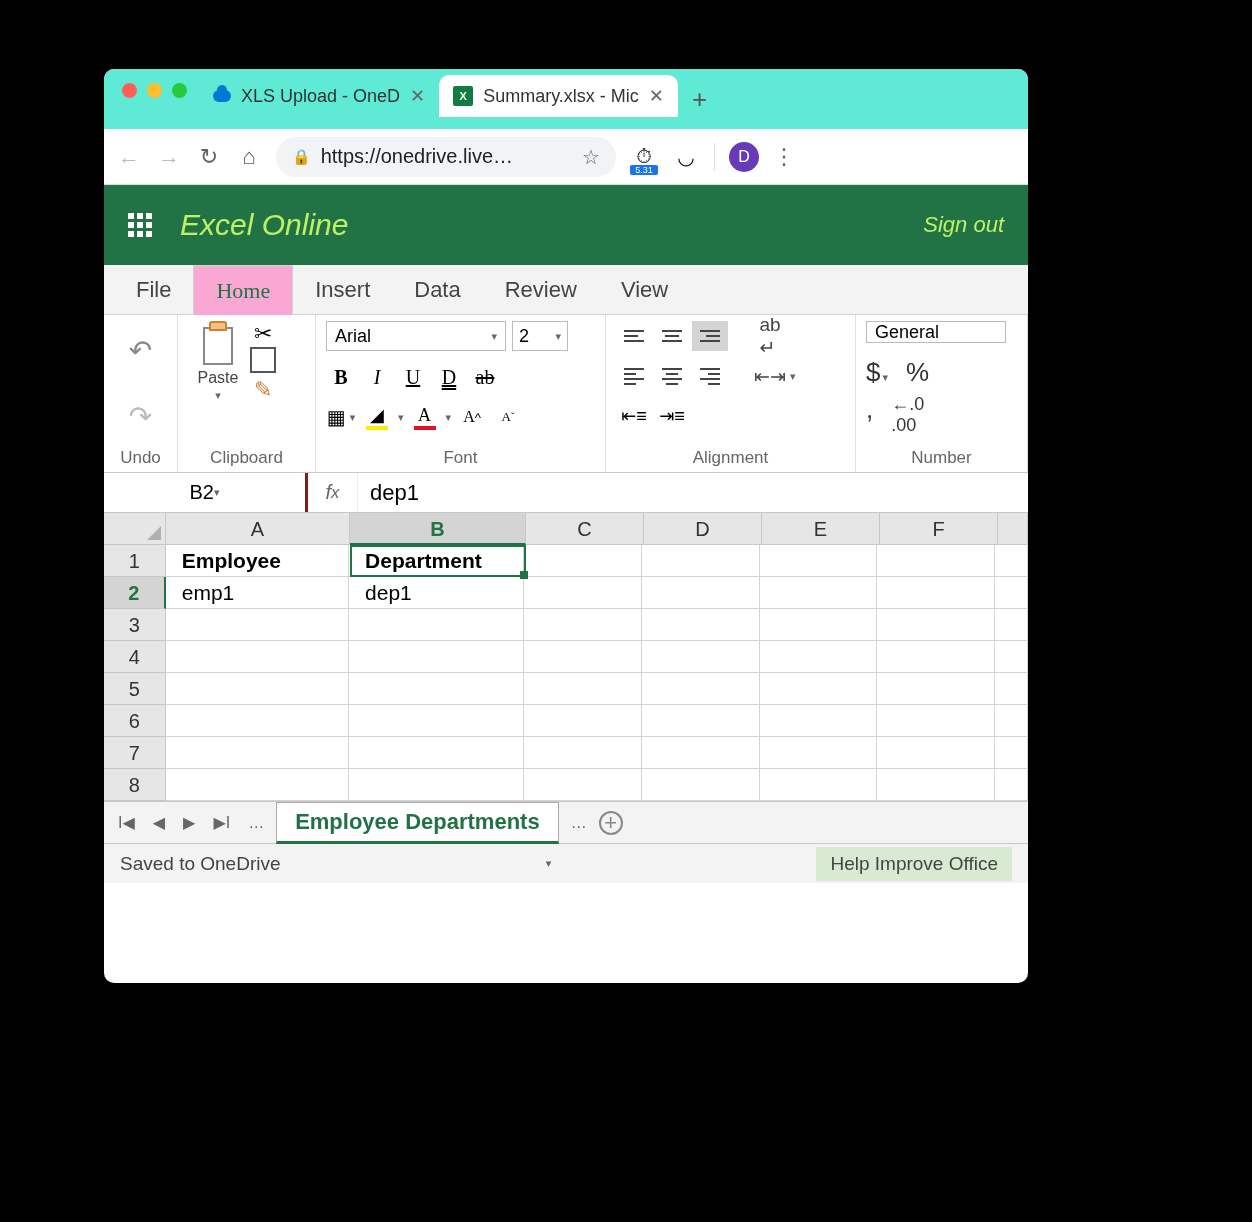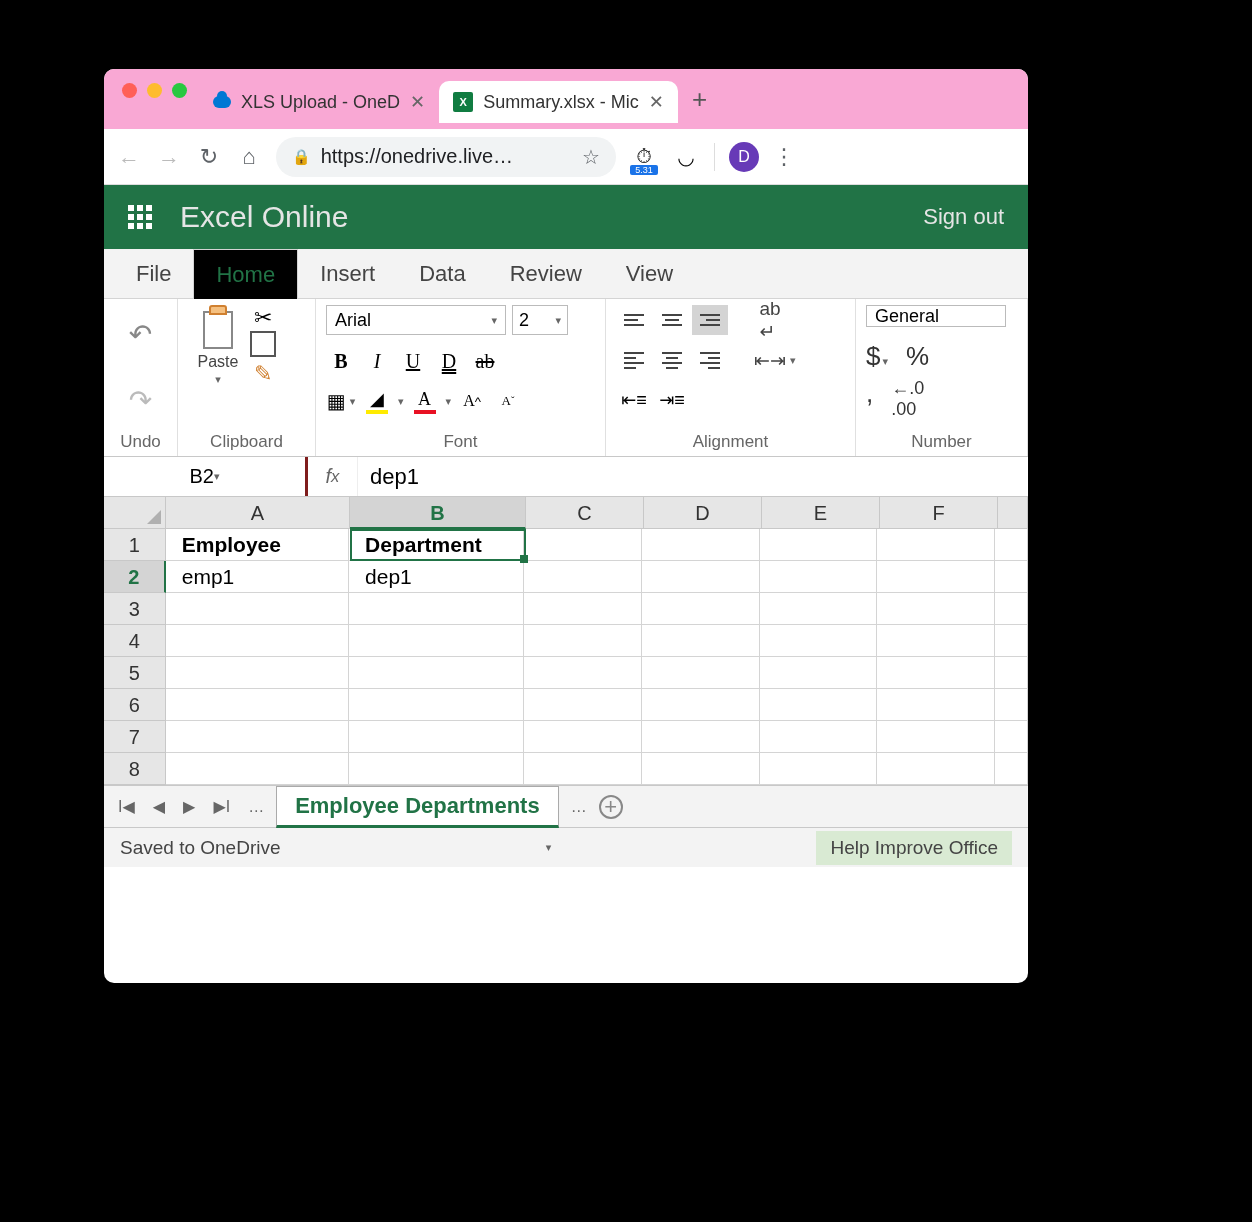--- a/index.html
+++ b/index.html
@@ -7,7 +7,7 @@
   .window { position: absolute; left: 104px; top: 69px; width: 924px; height: 914px; background: #fff; border-radius: 10px; overflow: hidden; box-shadow: 0 10px 40px rgba(0,0,0,0.5); }
   
   
-  .tabbar { height: 60px; background: #f9a8d4; display: flex; align-items: flex-end; padding: 6px 8px; }
+  .tabbar { height: 60px; background: #5eead4; display: flex; align-items: flex-end; padding: 12px 8px; }
   .traffic { display: flex; gap: 10px; padding: 0 12px 18px 10px; align-self: center; }
   .dot { width: 15px; height: 15px; border-radius: 50%; }
   .dot.red { background: #ff5f57; }

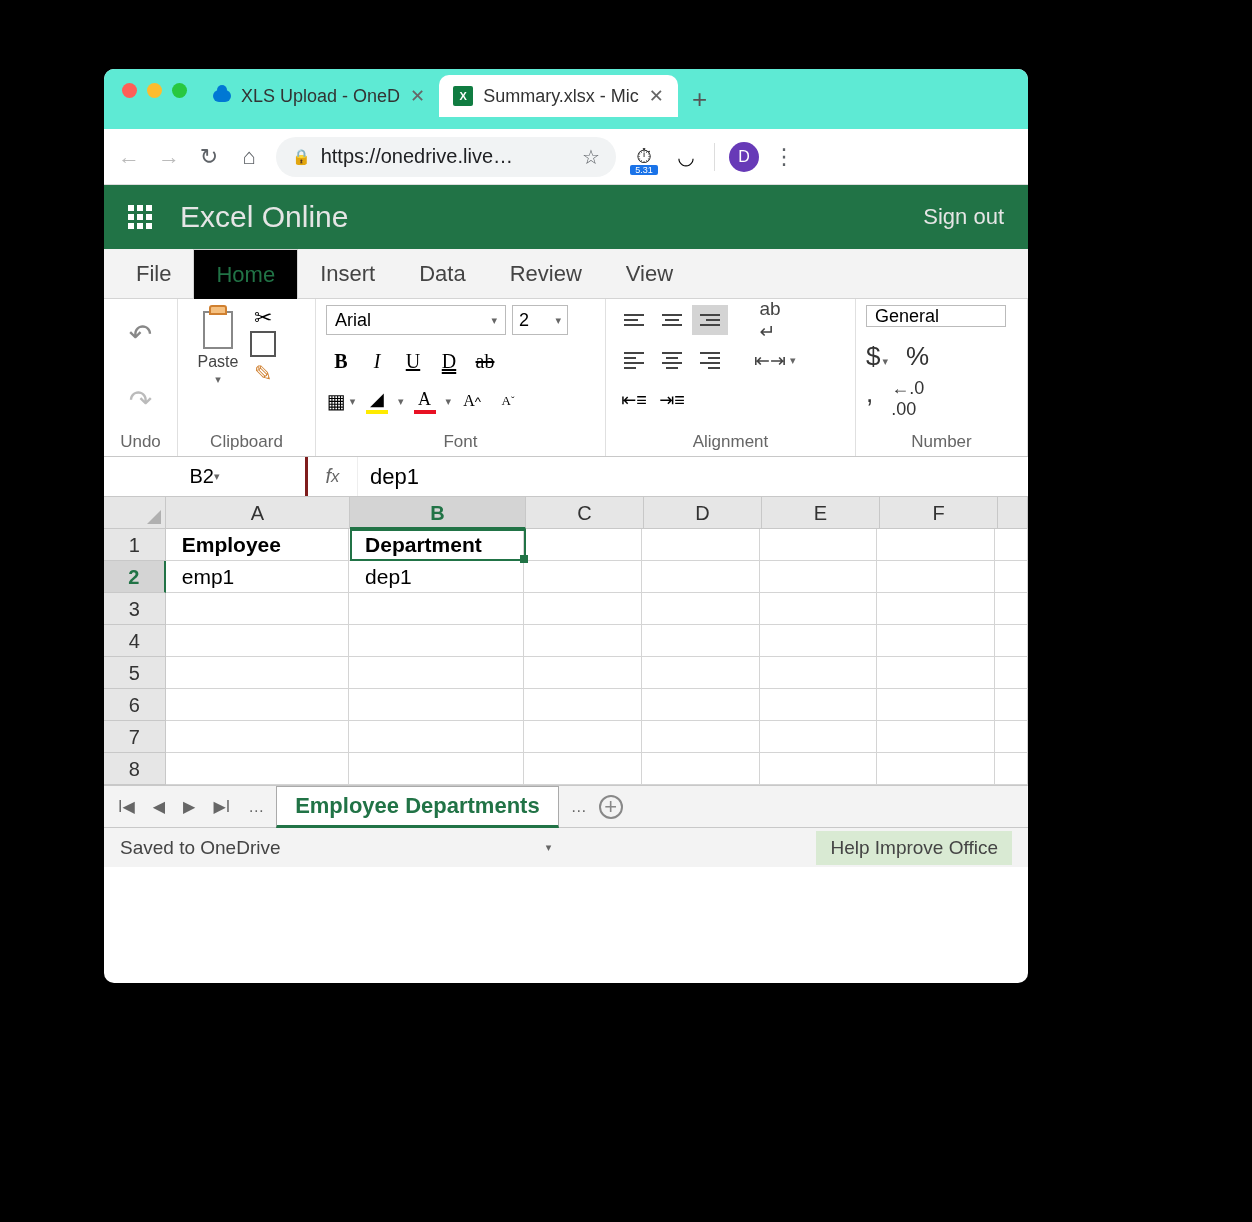--- a/index.html
+++ b/index.html
@@ -37,7 +37,7 @@
   .menu-dots { font-size: 22px; color: #5f6368; letter-spacing: 0; }
   
   
-  .xheader { height: 64px; background: #217346; display: flex; align-items: center; padding: 0 24px; color: #e5e5e5; justify-content: space-between; }
+  .xheader { height: 80px; background: #217346; display: flex; align-items: center; padding: 0 24px; color: #bef264; justify-content: space-between; font-style: italic; }
   .xheader-left { display: flex; align-items: center; gap: 28px; }
   .waffle { width: 24px; height: 24px; display: grid; grid-template-columns: repeat(3,1fr); grid-template-rows: repeat(3,1fr); gap: 3px; }
   .waffle div { background: #fff; }

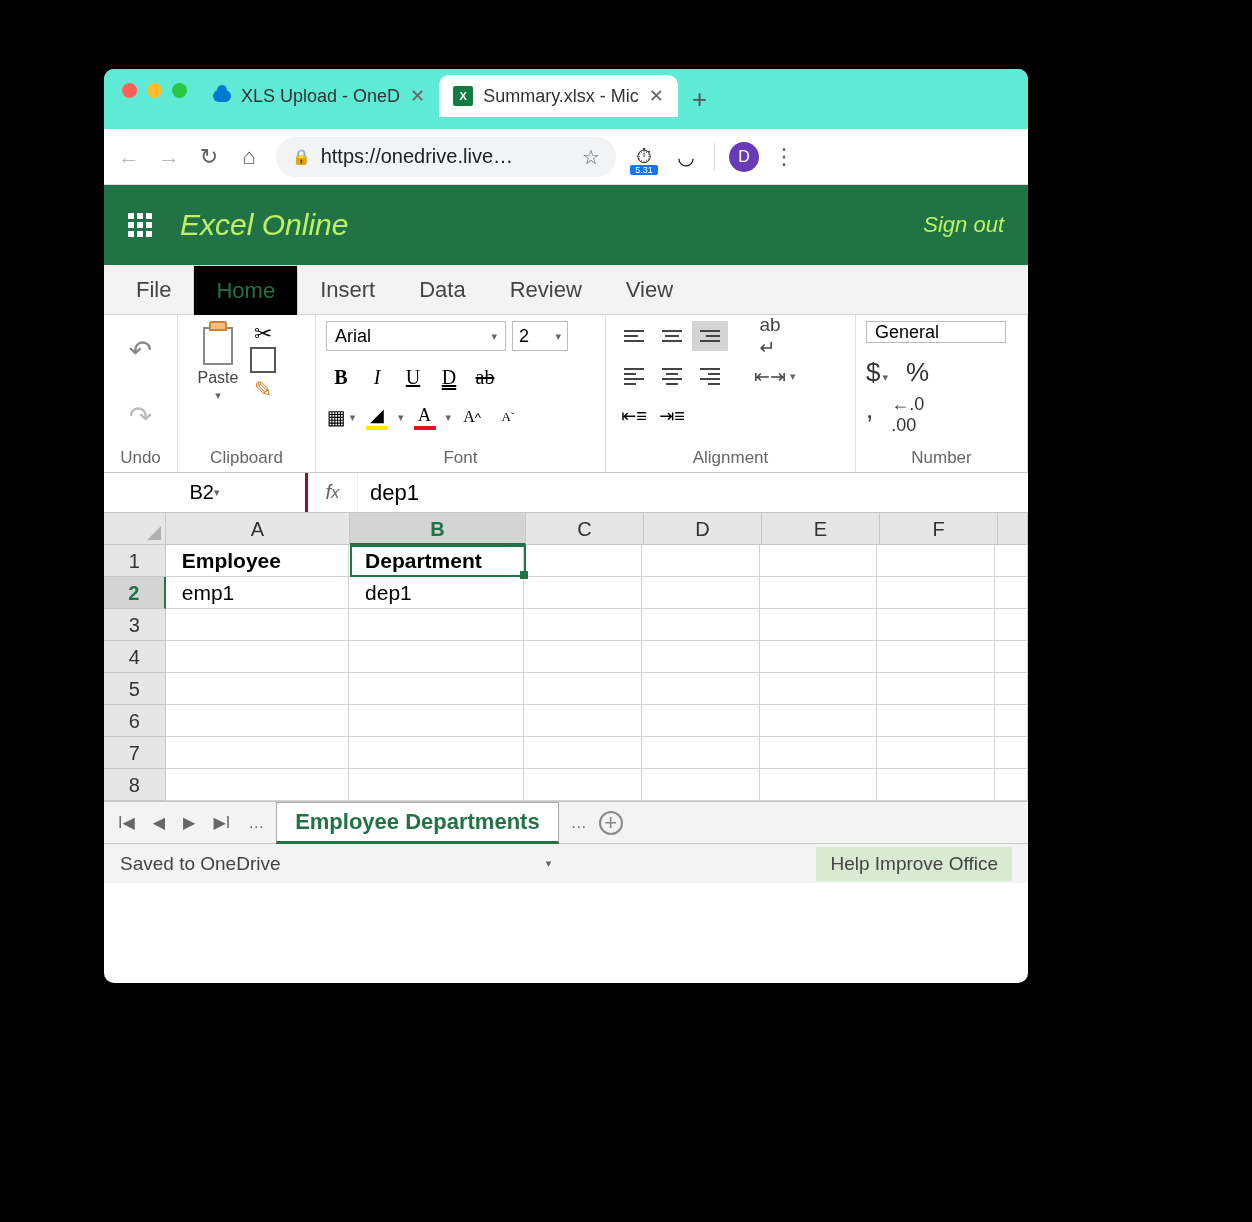--- a/index.html
+++ b/index.html
@@ -47,7 +47,7 @@
   
   .ribtabs { height: 50px; background: #f3f3f3; display: flex; align-items: stretch; border-bottom: 1px solid #d4d4d4; padding: 0 10px; gap: 0; }
   .ribtab { padding: 0 22px; display: flex; align-items: center; font-size: 22px; color: #444; cursor: pointer; }
-  .ribtab.active { background: #000000; color: #217346; border-top: 1px solid #d4d4d4; border-left: 1px solid #d4d4d4; border-right: 1px solid #d4d4d4; margin-bottom: -1px; }
+  .ribtab.active { background: #f9a8d4; color: #217346; border-top: 1px solid #d4d4d4; border-left: 1px solid #d4d4d4; border-right: 1px solid #d4d4d4; margin-bottom: -1px; font-family: Liberation Serif, serif; }
   .ribspace { flex: 1; }
   .tellme { color: #666; font-size: 22px; padding-right: 0; white-space: nowrap; overflow: hidden; }
   

